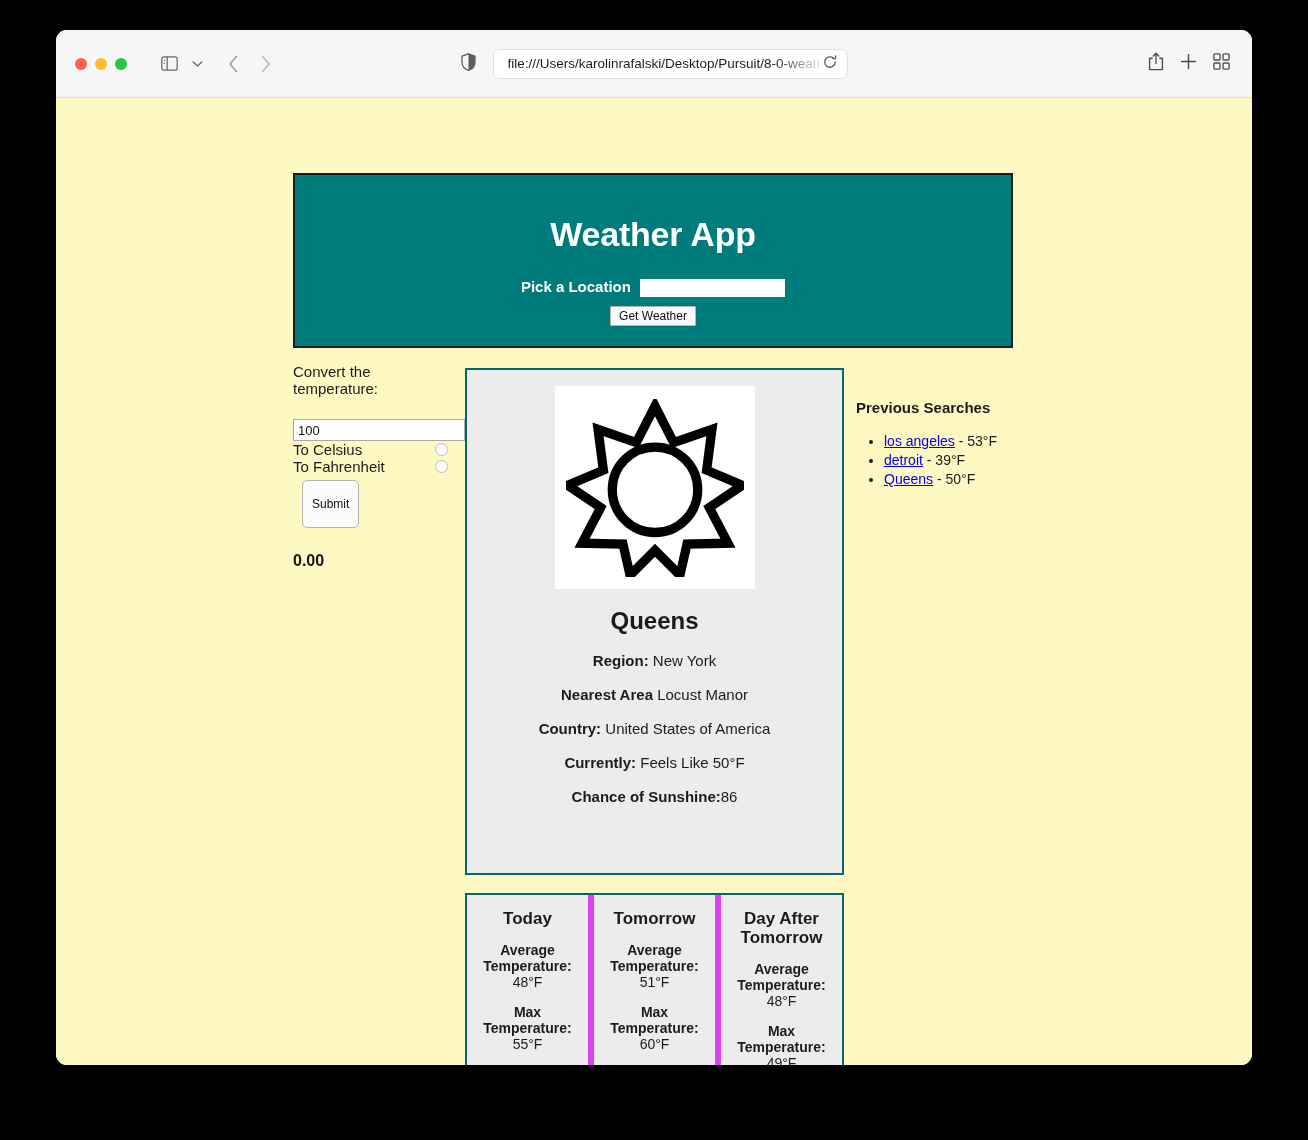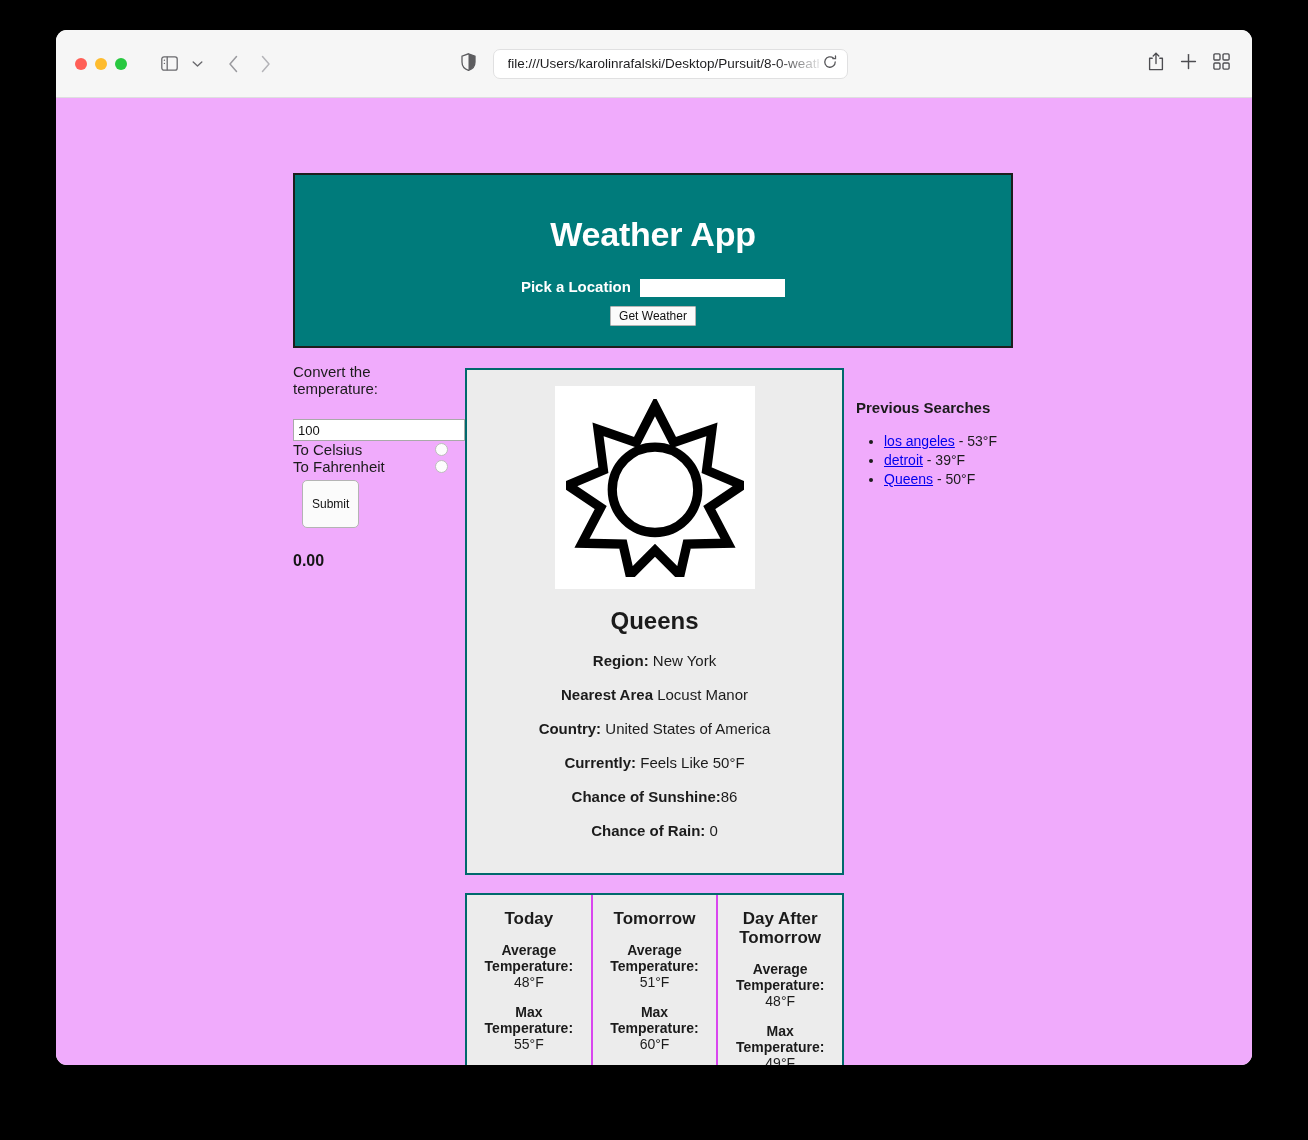--- a/index.html
+++ b/index.html
@@ -95,7 +95,7 @@
   .page {
     position: relative;
     height: 967px;
-    background: #f0abfc;
+    background: #fef9c3;
     overflow: hidden;
     text-decoration: underline;
   }

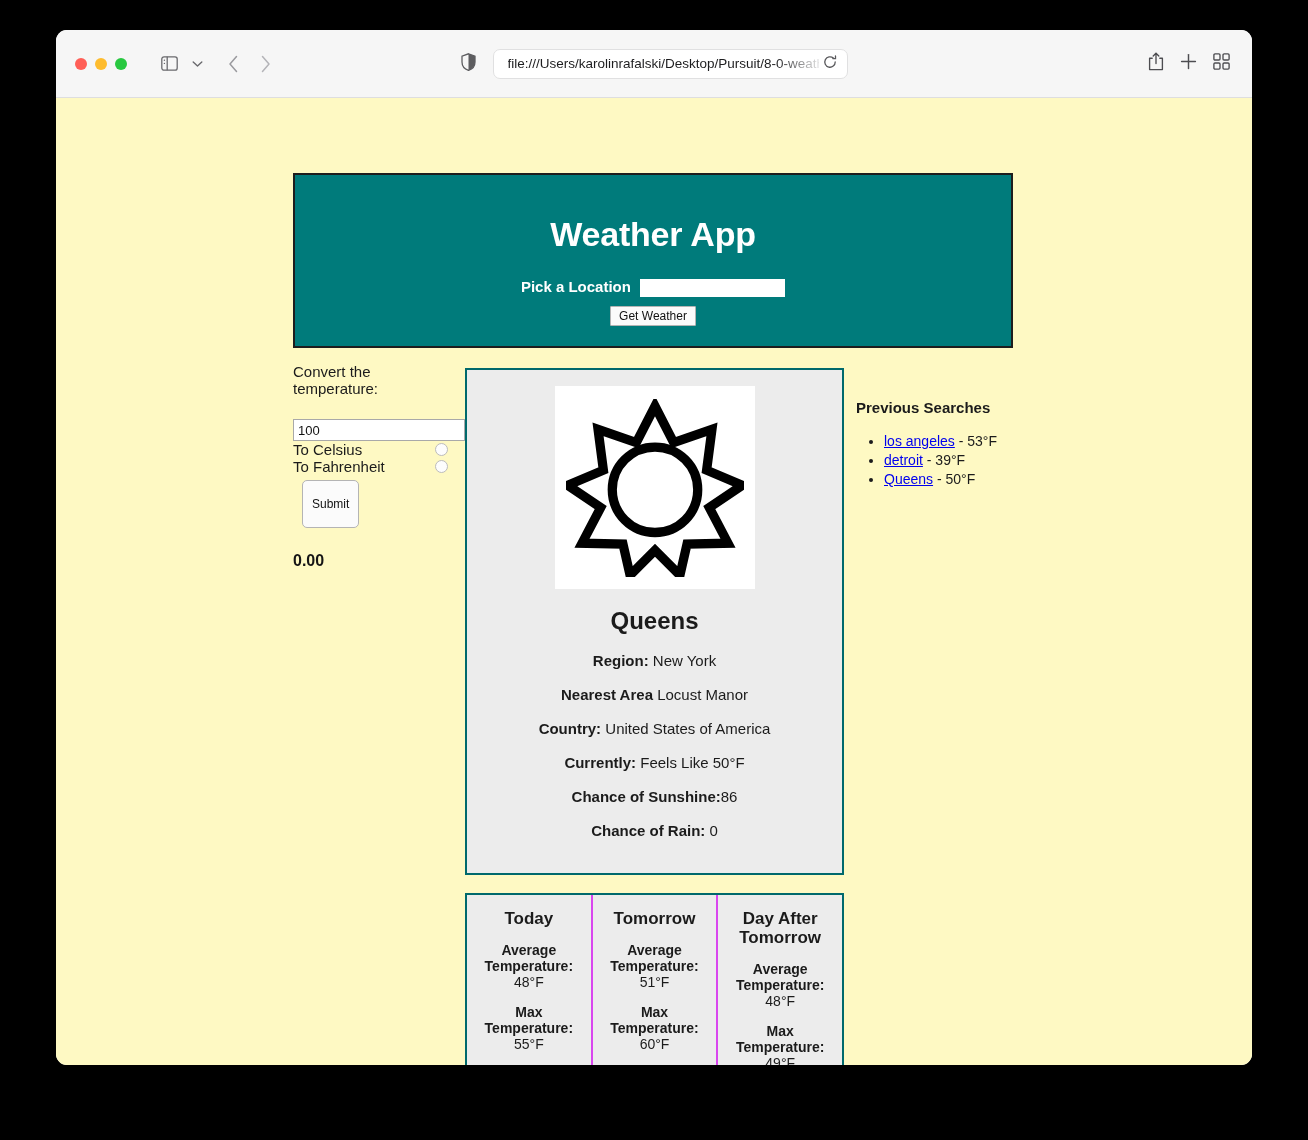--- a/index.html
+++ b/index.html
@@ -408,9 +408,6 @@
       </div>
       <div class="detail">
         <b>Chance of Sunshine:</b><span>86</span>
-      </div>
-      <div class="detail">
-        <b>Chance of Rain:</b><span> 0</span>
       </div>
     </div>
 

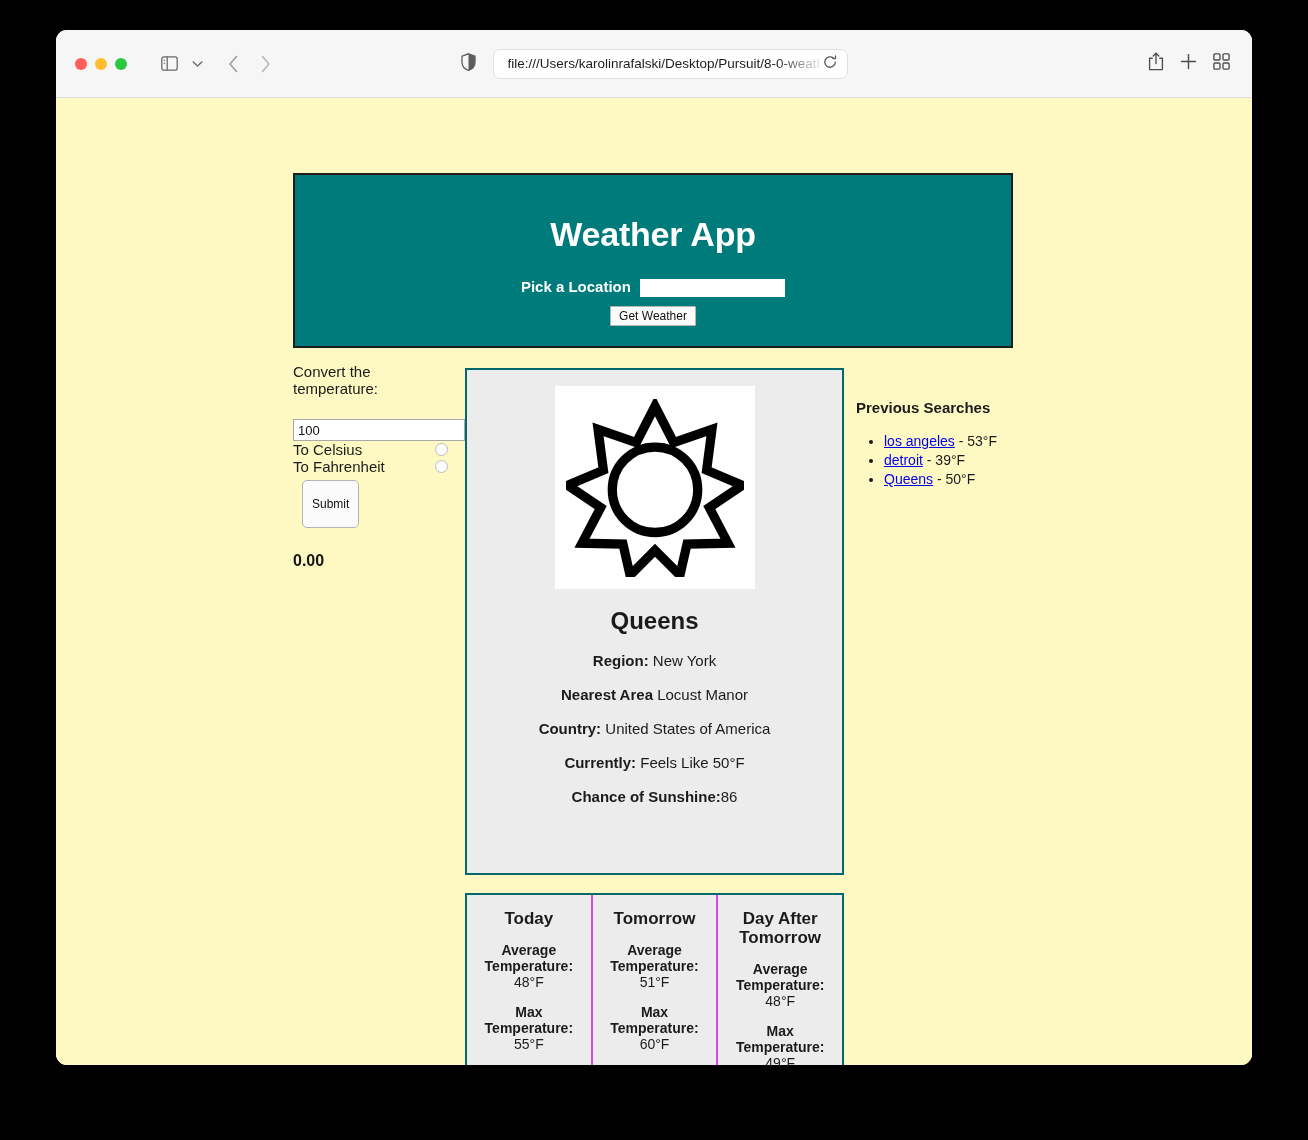--- a/index.html
+++ b/index.html
@@ -259,7 +259,7 @@
     padding: 14px 8px 10px;
     text-align: center;
     color: #1b1b1b;
-    border-left: 2px solid #d946ef;
+    border-left: 6px solid #d946ef;
     min-width: 0;
   }
   .fc-card:first-child { border-left: none; }

